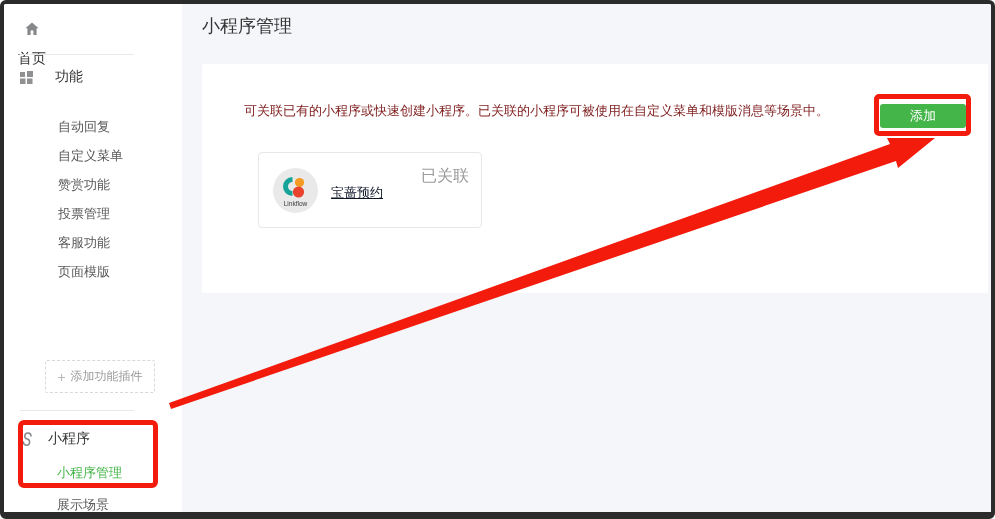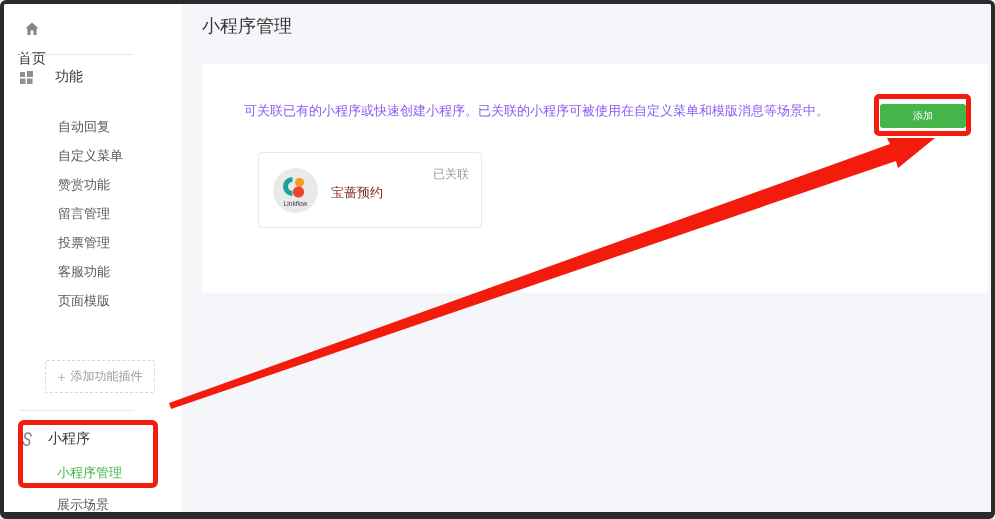--- a/index.html
+++ b/index.html
@@ -27,7 +27,7 @@
   .main{position:relative;flex:1;background:#f4f6f9;}
   .page-title{position:absolute;top:10px;left:20px;font-size:18px;color:#353535;}
   .card{position:absolute;top:60px;left:20px;width:786px;height:229px;background:#ffffff;border-radius:2px;}
-  .card-desc{position:absolute;top:38px;left:42px;font-size:13px;color:#8b5cf6;}
+  .card-desc{position:absolute;top:38px;left:42px;font-size:13px;color:#7f1d1d;}
   .add-btn{
     position:absolute;top:40px;right:22px;width:86px;height:24px;border:none;border-radius:3px;
     background:#44b549;color:#ffffff;font-size:10px;cursor:pointer;font-family:inherit;

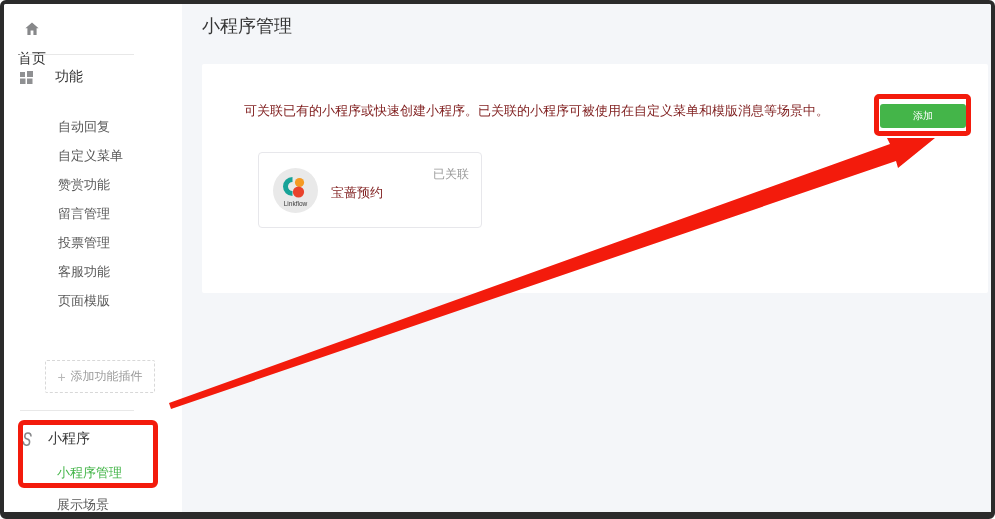--- a/index.html
+++ b/index.html
@@ -30,7 +30,7 @@
   .card-desc{position:absolute;top:38px;left:42px;font-size:13px;color:#7f1d1d;}
   .add-btn{
     position:absolute;top:40px;right:22px;width:86px;height:24px;border:none;border-radius:3px;
-    background:#44b549;color:#ffffff;font-size:10px;cursor:pointer;font-family:inherit;
+    background:#44b549;color:#ffffff;font-size:13px;cursor:pointer;font-family:inherit;
   }
   .mini-card{position:absolute;top:88px;left:56px;width:224px;height:76px;box-sizing:border-box;
     border:1px solid #e7e7eb;border-radius:4px;background:#fff;}

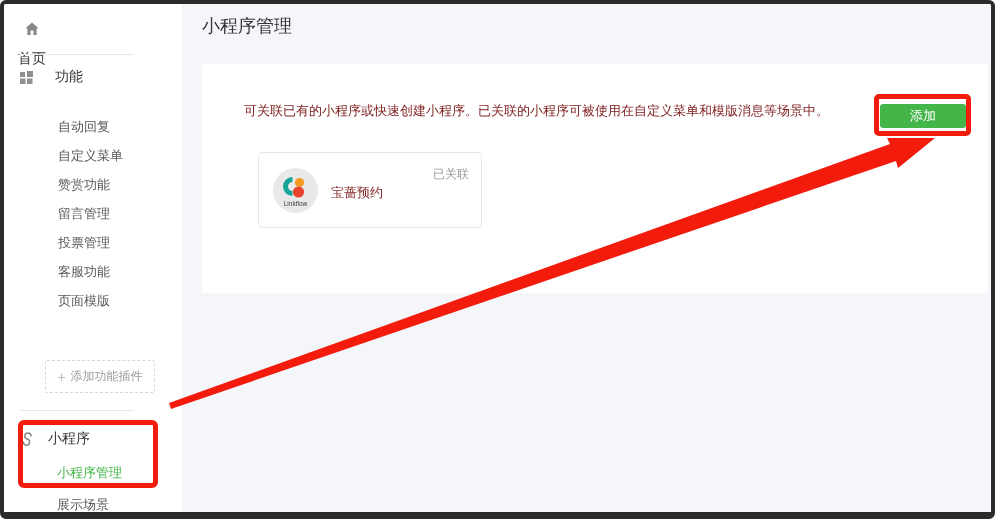--- a/index.html
+++ b/index.html
@@ -36,7 +36,7 @@
     border:1px solid #e7e7eb;border-radius:4px;background:#fff;}
   .avatar{position:absolute;left:14px;top:15px;width:45px;height:45px;border-radius:50%;background:#e9e9e9;overflow:hidden;}
   .mp-name{position:absolute;left:72px;top:31px;font-size:13px;color:#7f1d1d;}
-  .mp-status{position:absolute;top:13px;right:12px;font-size:12px;color:#9a9a9a;margin-left:43px;}
+  .mp-status{position:absolute;top:13px;right:12px;font-size:16px;color:#9a9a9a;margin-left:43px;}
   
   .anno{position:absolute;z-index:20;pointer-events:none;}
   .anno-rect{box-sizing:border-box;border:5px solid #f31b0c;border-radius:6px;}

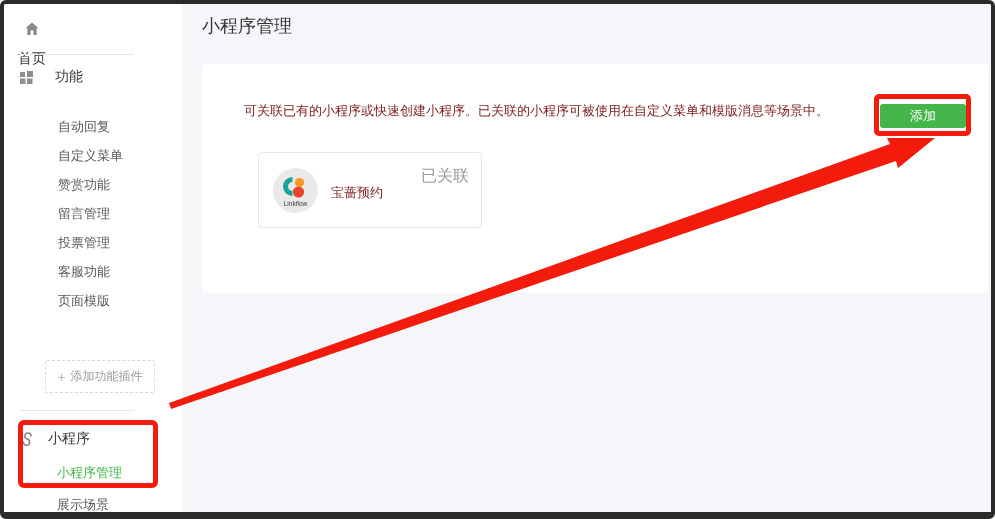--- a/index.html
+++ b/index.html
@@ -35,7 +35,7 @@
   .mini-card{position:absolute;top:88px;left:56px;width:224px;height:76px;box-sizing:border-box;
     border:1px solid #e7e7eb;border-radius:4px;background:#fff;}
   .avatar{position:absolute;left:14px;top:15px;width:45px;height:45px;border-radius:50%;background:#e9e9e9;overflow:hidden;}
-  .mp-name{position:absolute;left:72px;top:31px;font-size:13px;color:#7f1d1d;}
+  .mp-name{position:absolute;left:72px;top:31px;font-size:13px;color:#0f172a;text-decoration:underline;}
   .mp-status{position:absolute;top:13px;right:12px;font-size:16px;color:#9a9a9a;margin-left:43px;}
   
   .anno{position:absolute;z-index:20;pointer-events:none;}

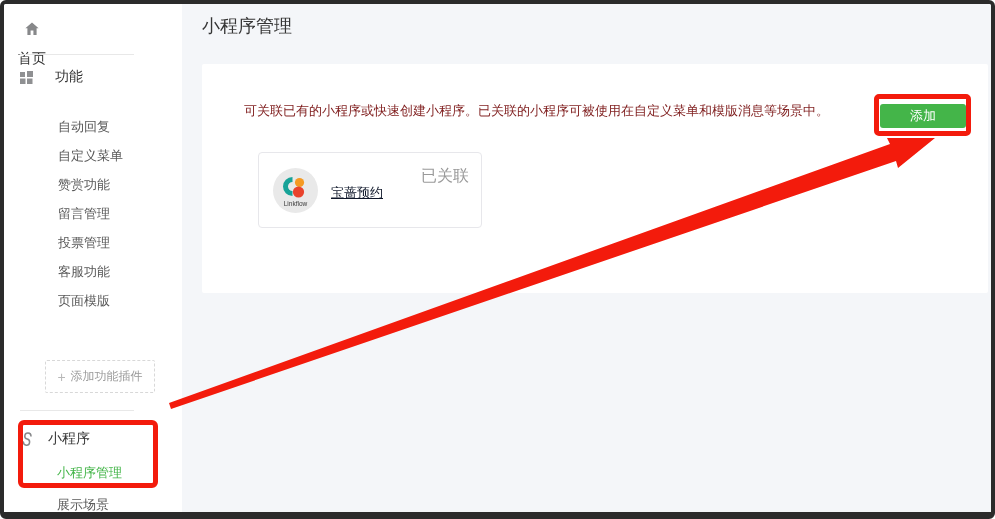--- a/index.html
+++ b/index.html
@@ -78,7 +78,6 @@
       <div class="sub-item">自动回复</div>
       <div class="sub-item">自定义菜单</div>
       <div class="sub-item">赞赏功能</div>
-      <div class="sub-item">留言管理</div>
       <div class="sub-item">投票管理</div>
       <div class="sub-item">客服功能</div>
       <div class="sub-item">页面模版</div>

